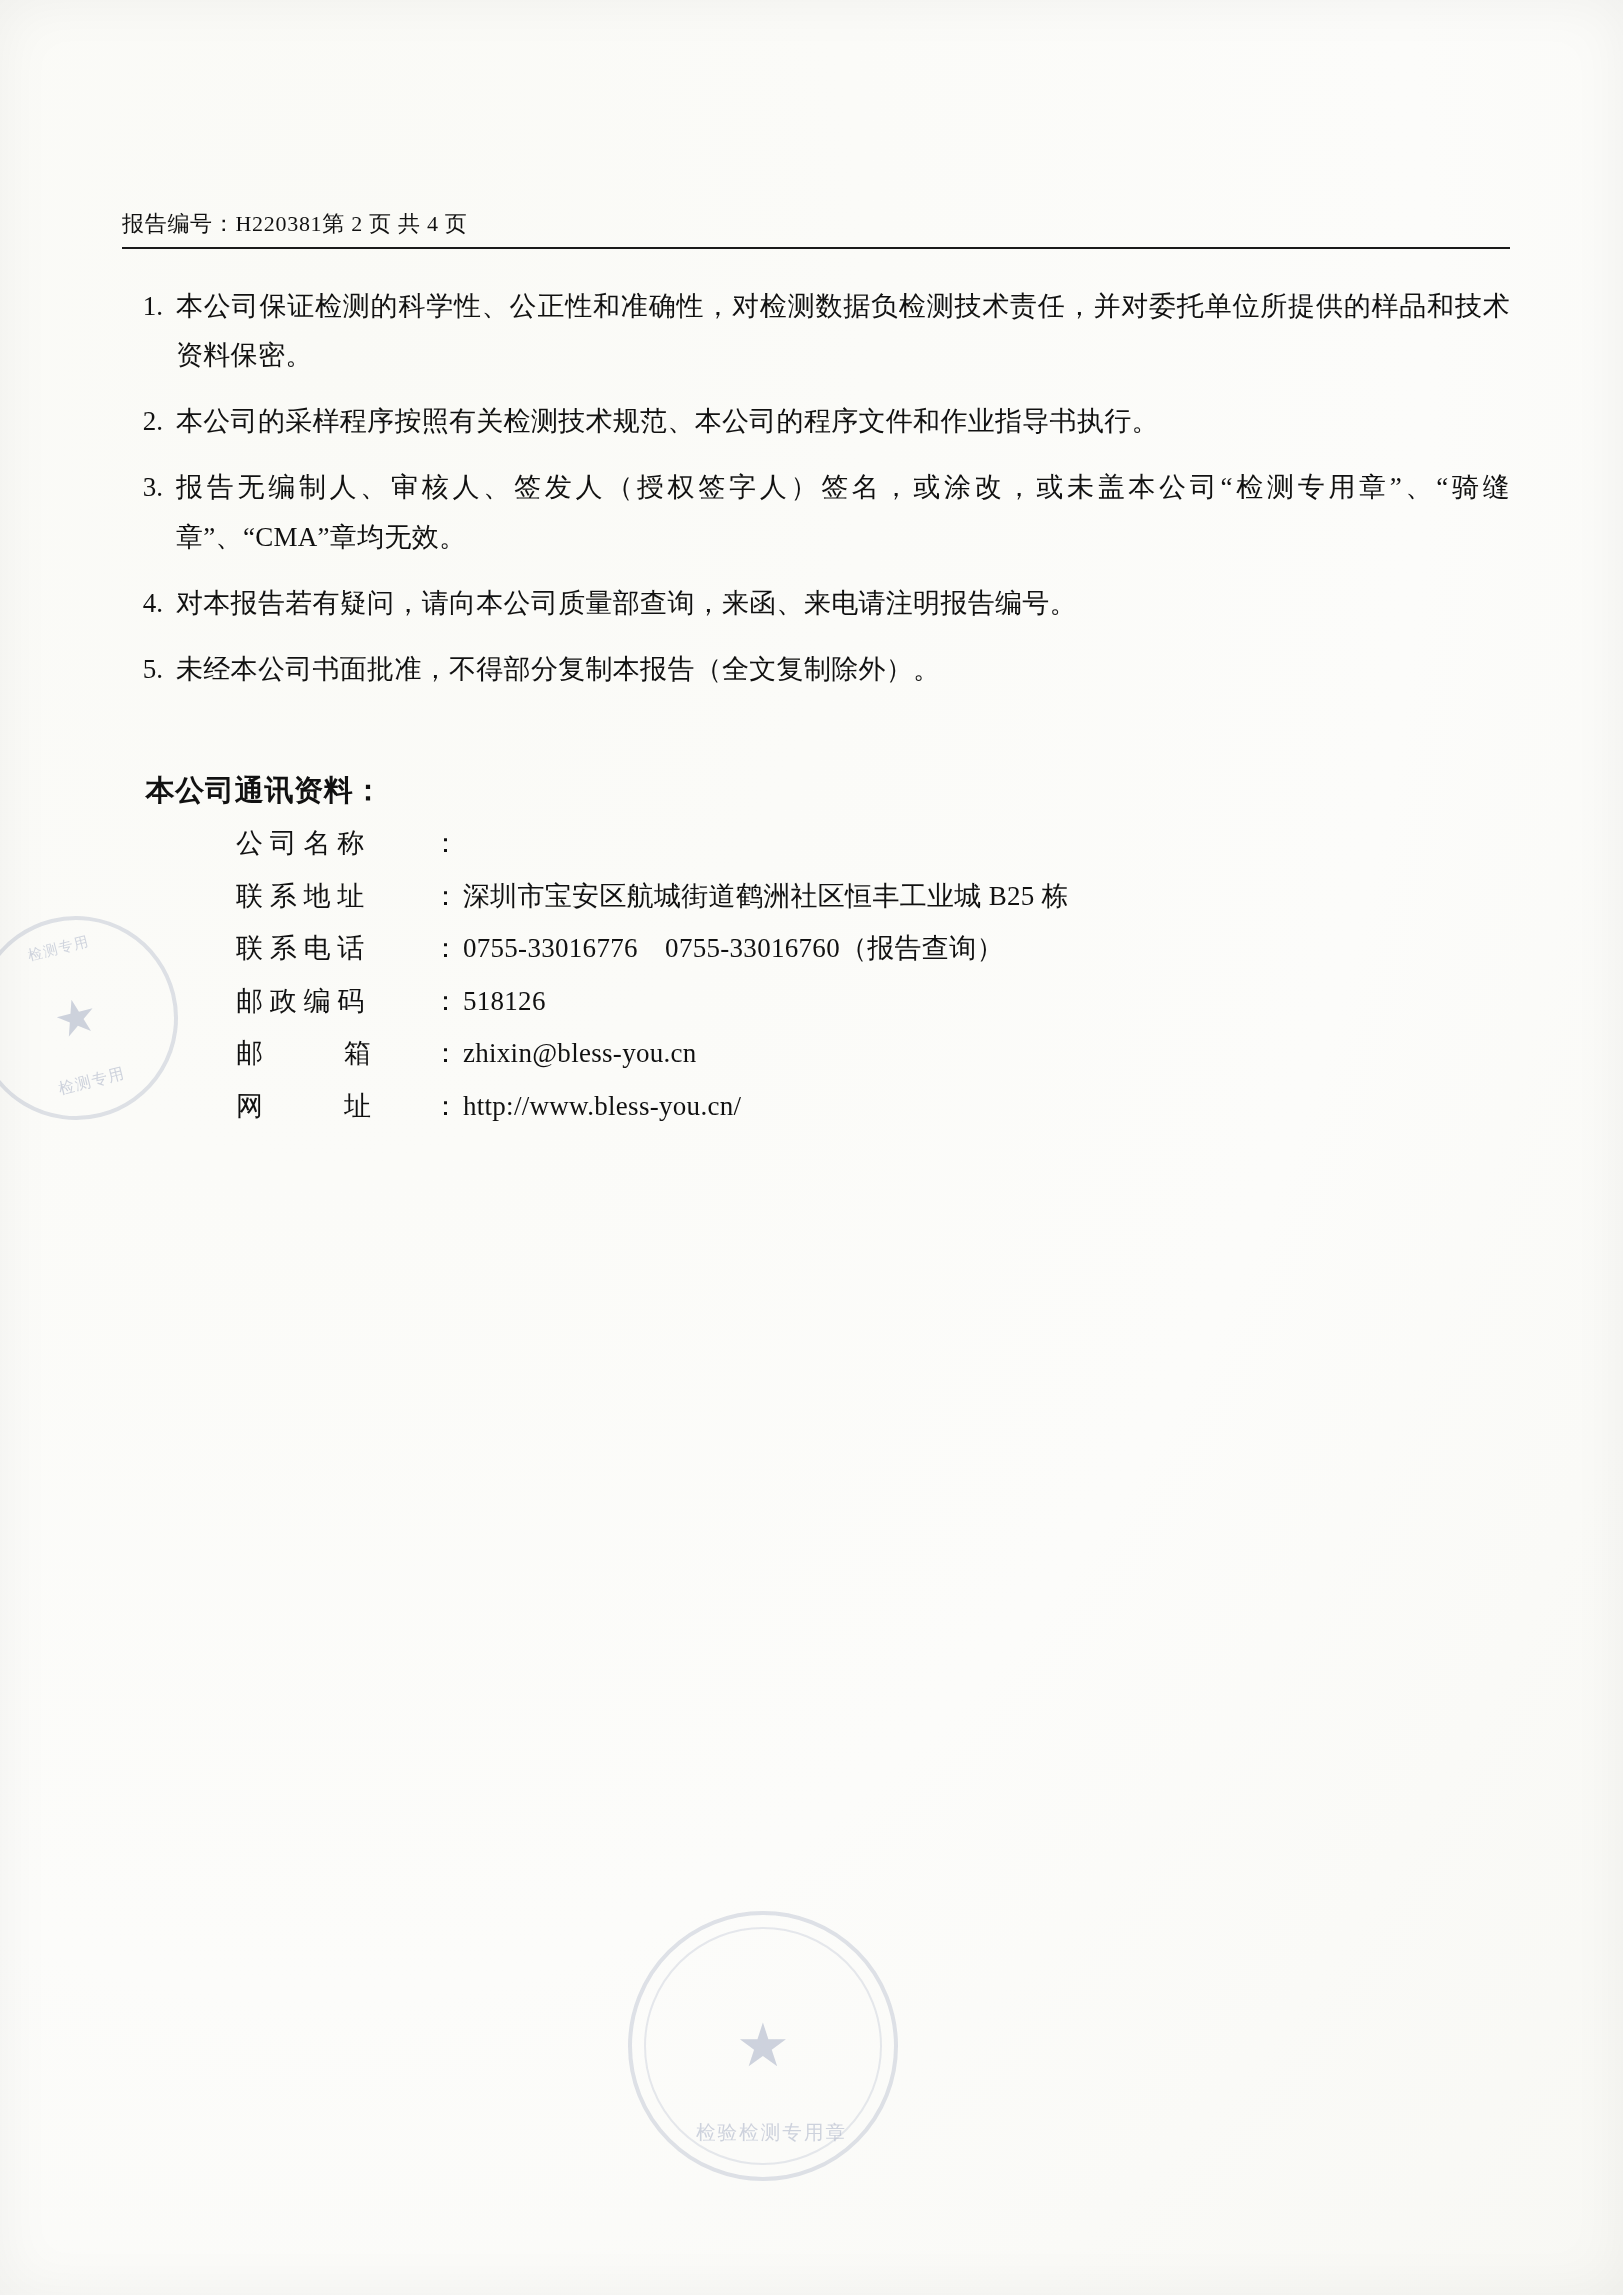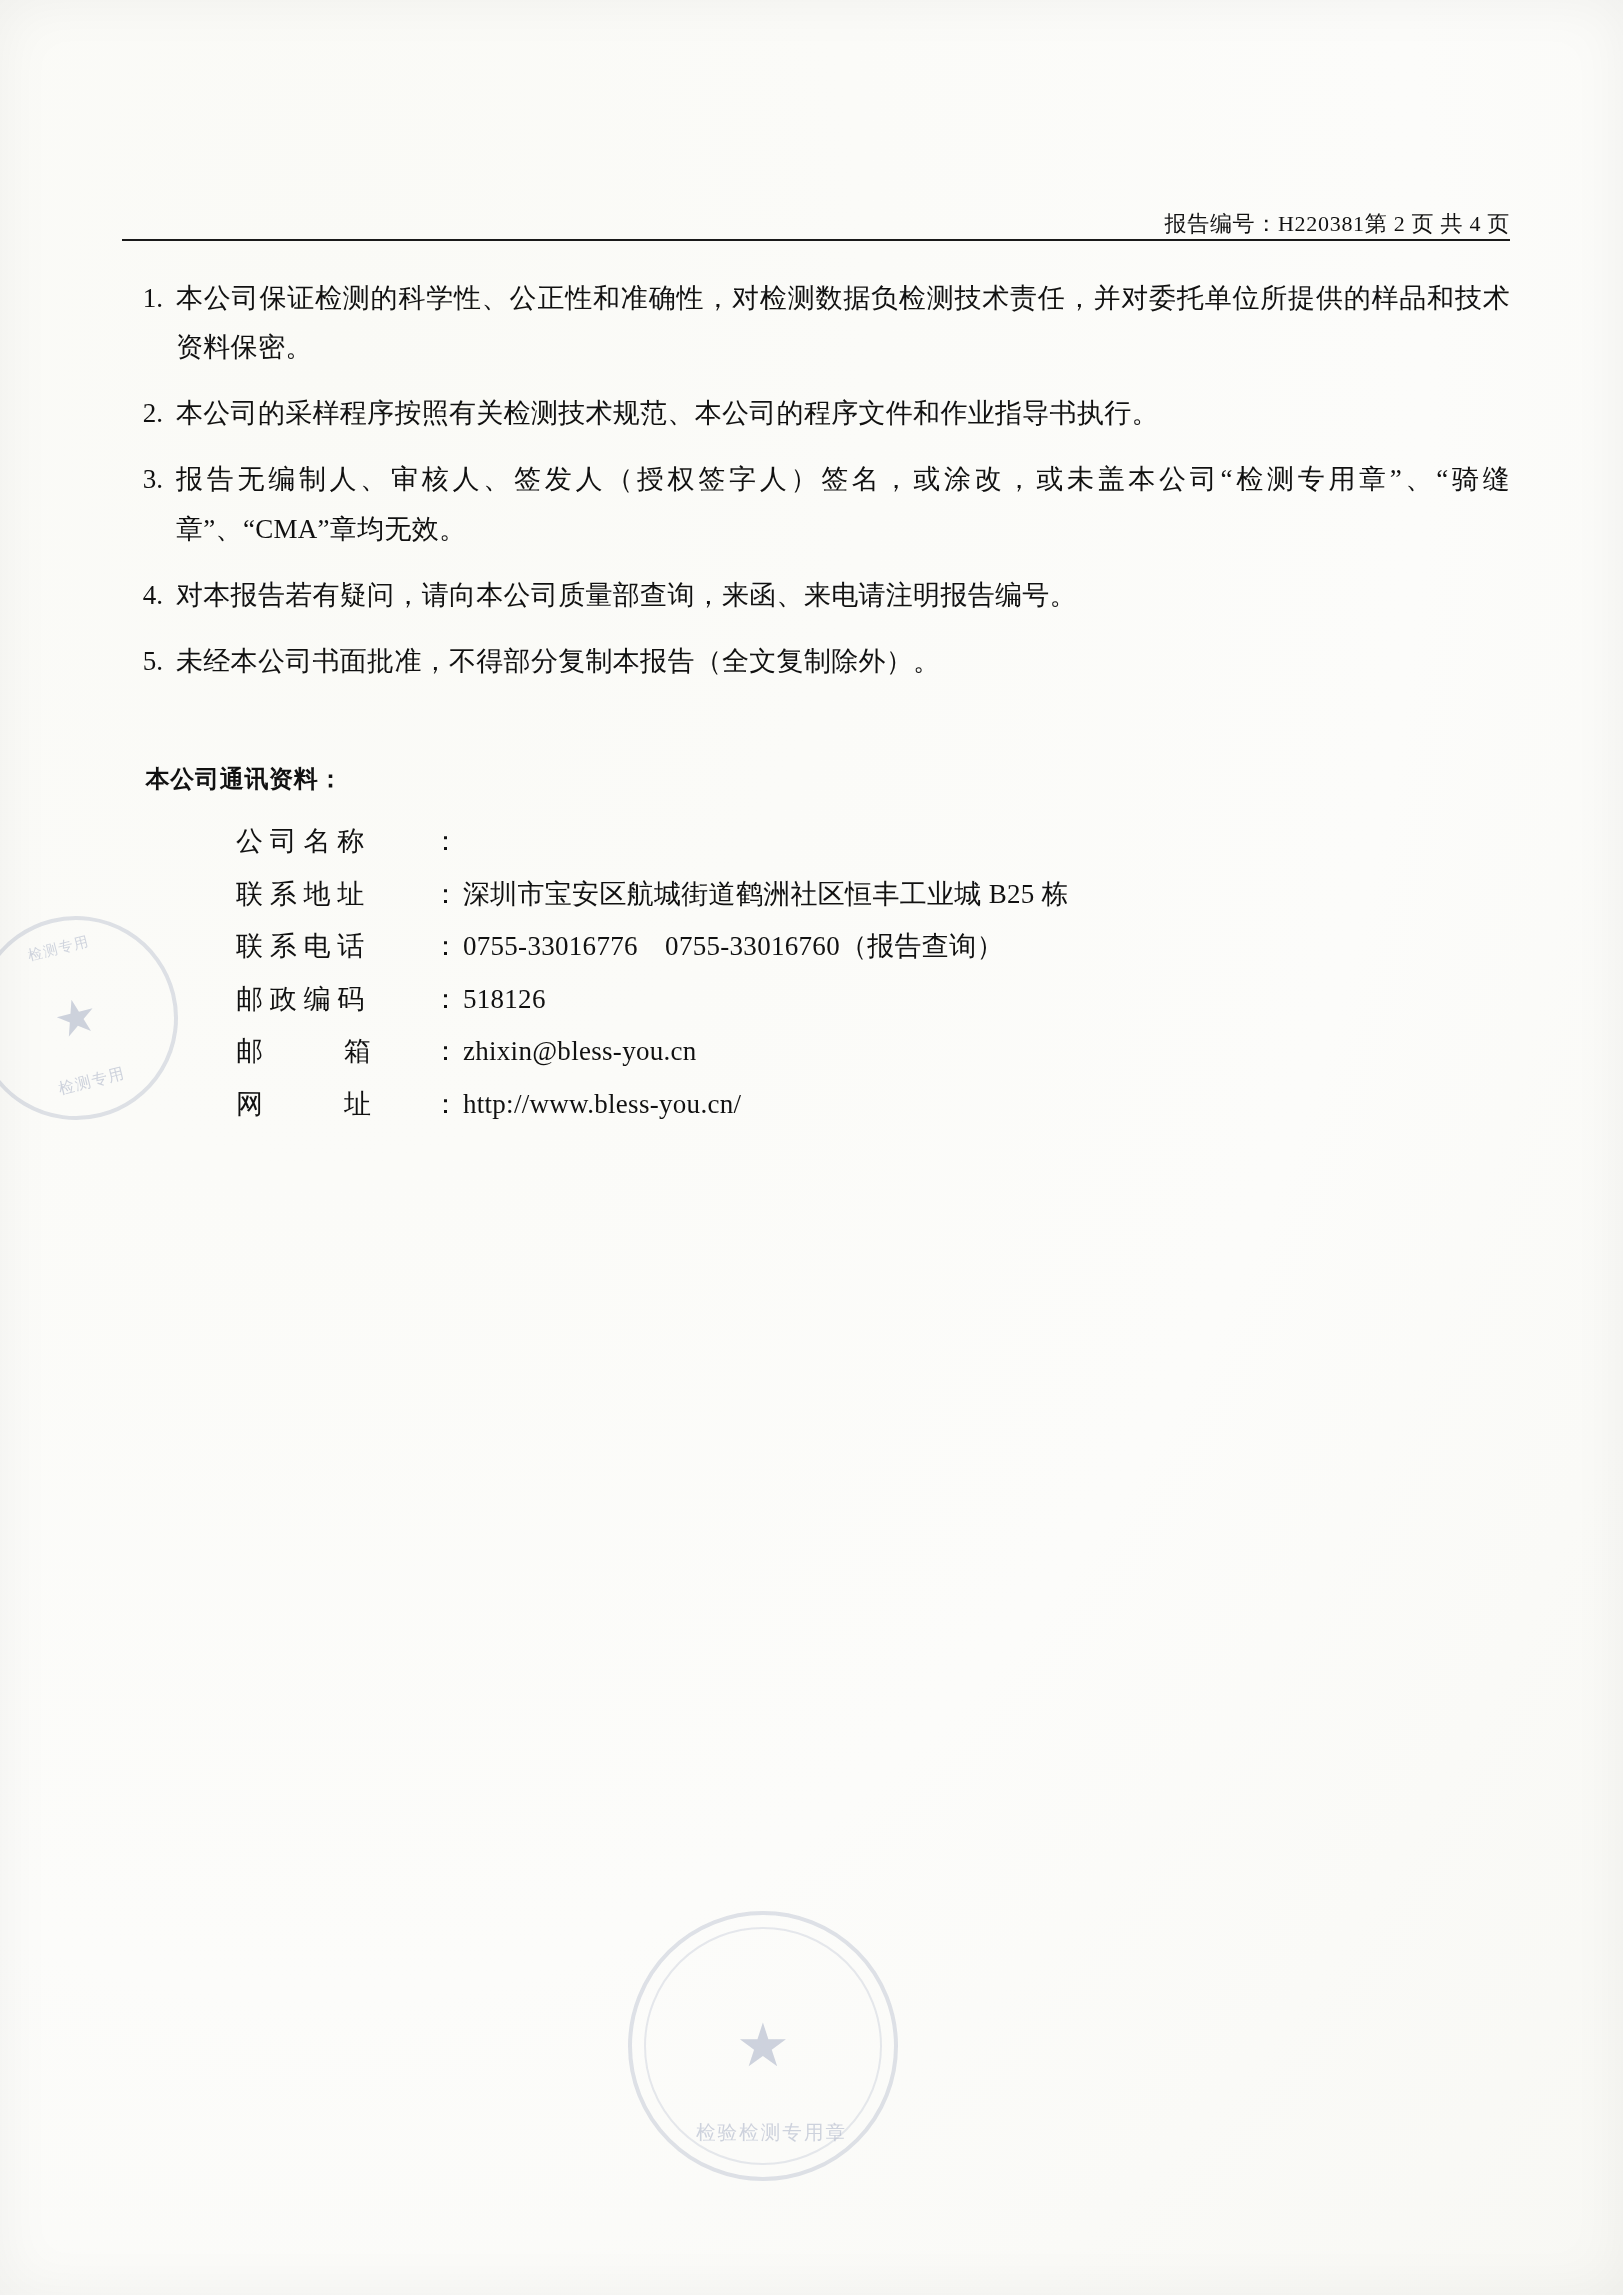--- a/index.html
+++ b/index.html
@@ -43,11 +43,11 @@
   
   .doc-header {
     display: flex;
-    justify-content: flex-end;
+    justify-content: flex-start;
     align-items: flex-end;
     font-size: 22px;
     letter-spacing: 0.7px;
-    padding-bottom: 0;
+    padding-bottom: 8px;
   }
   .doc-header .left { white-space: nowrap; }
   .doc-header .right { white-space: nowrap; }

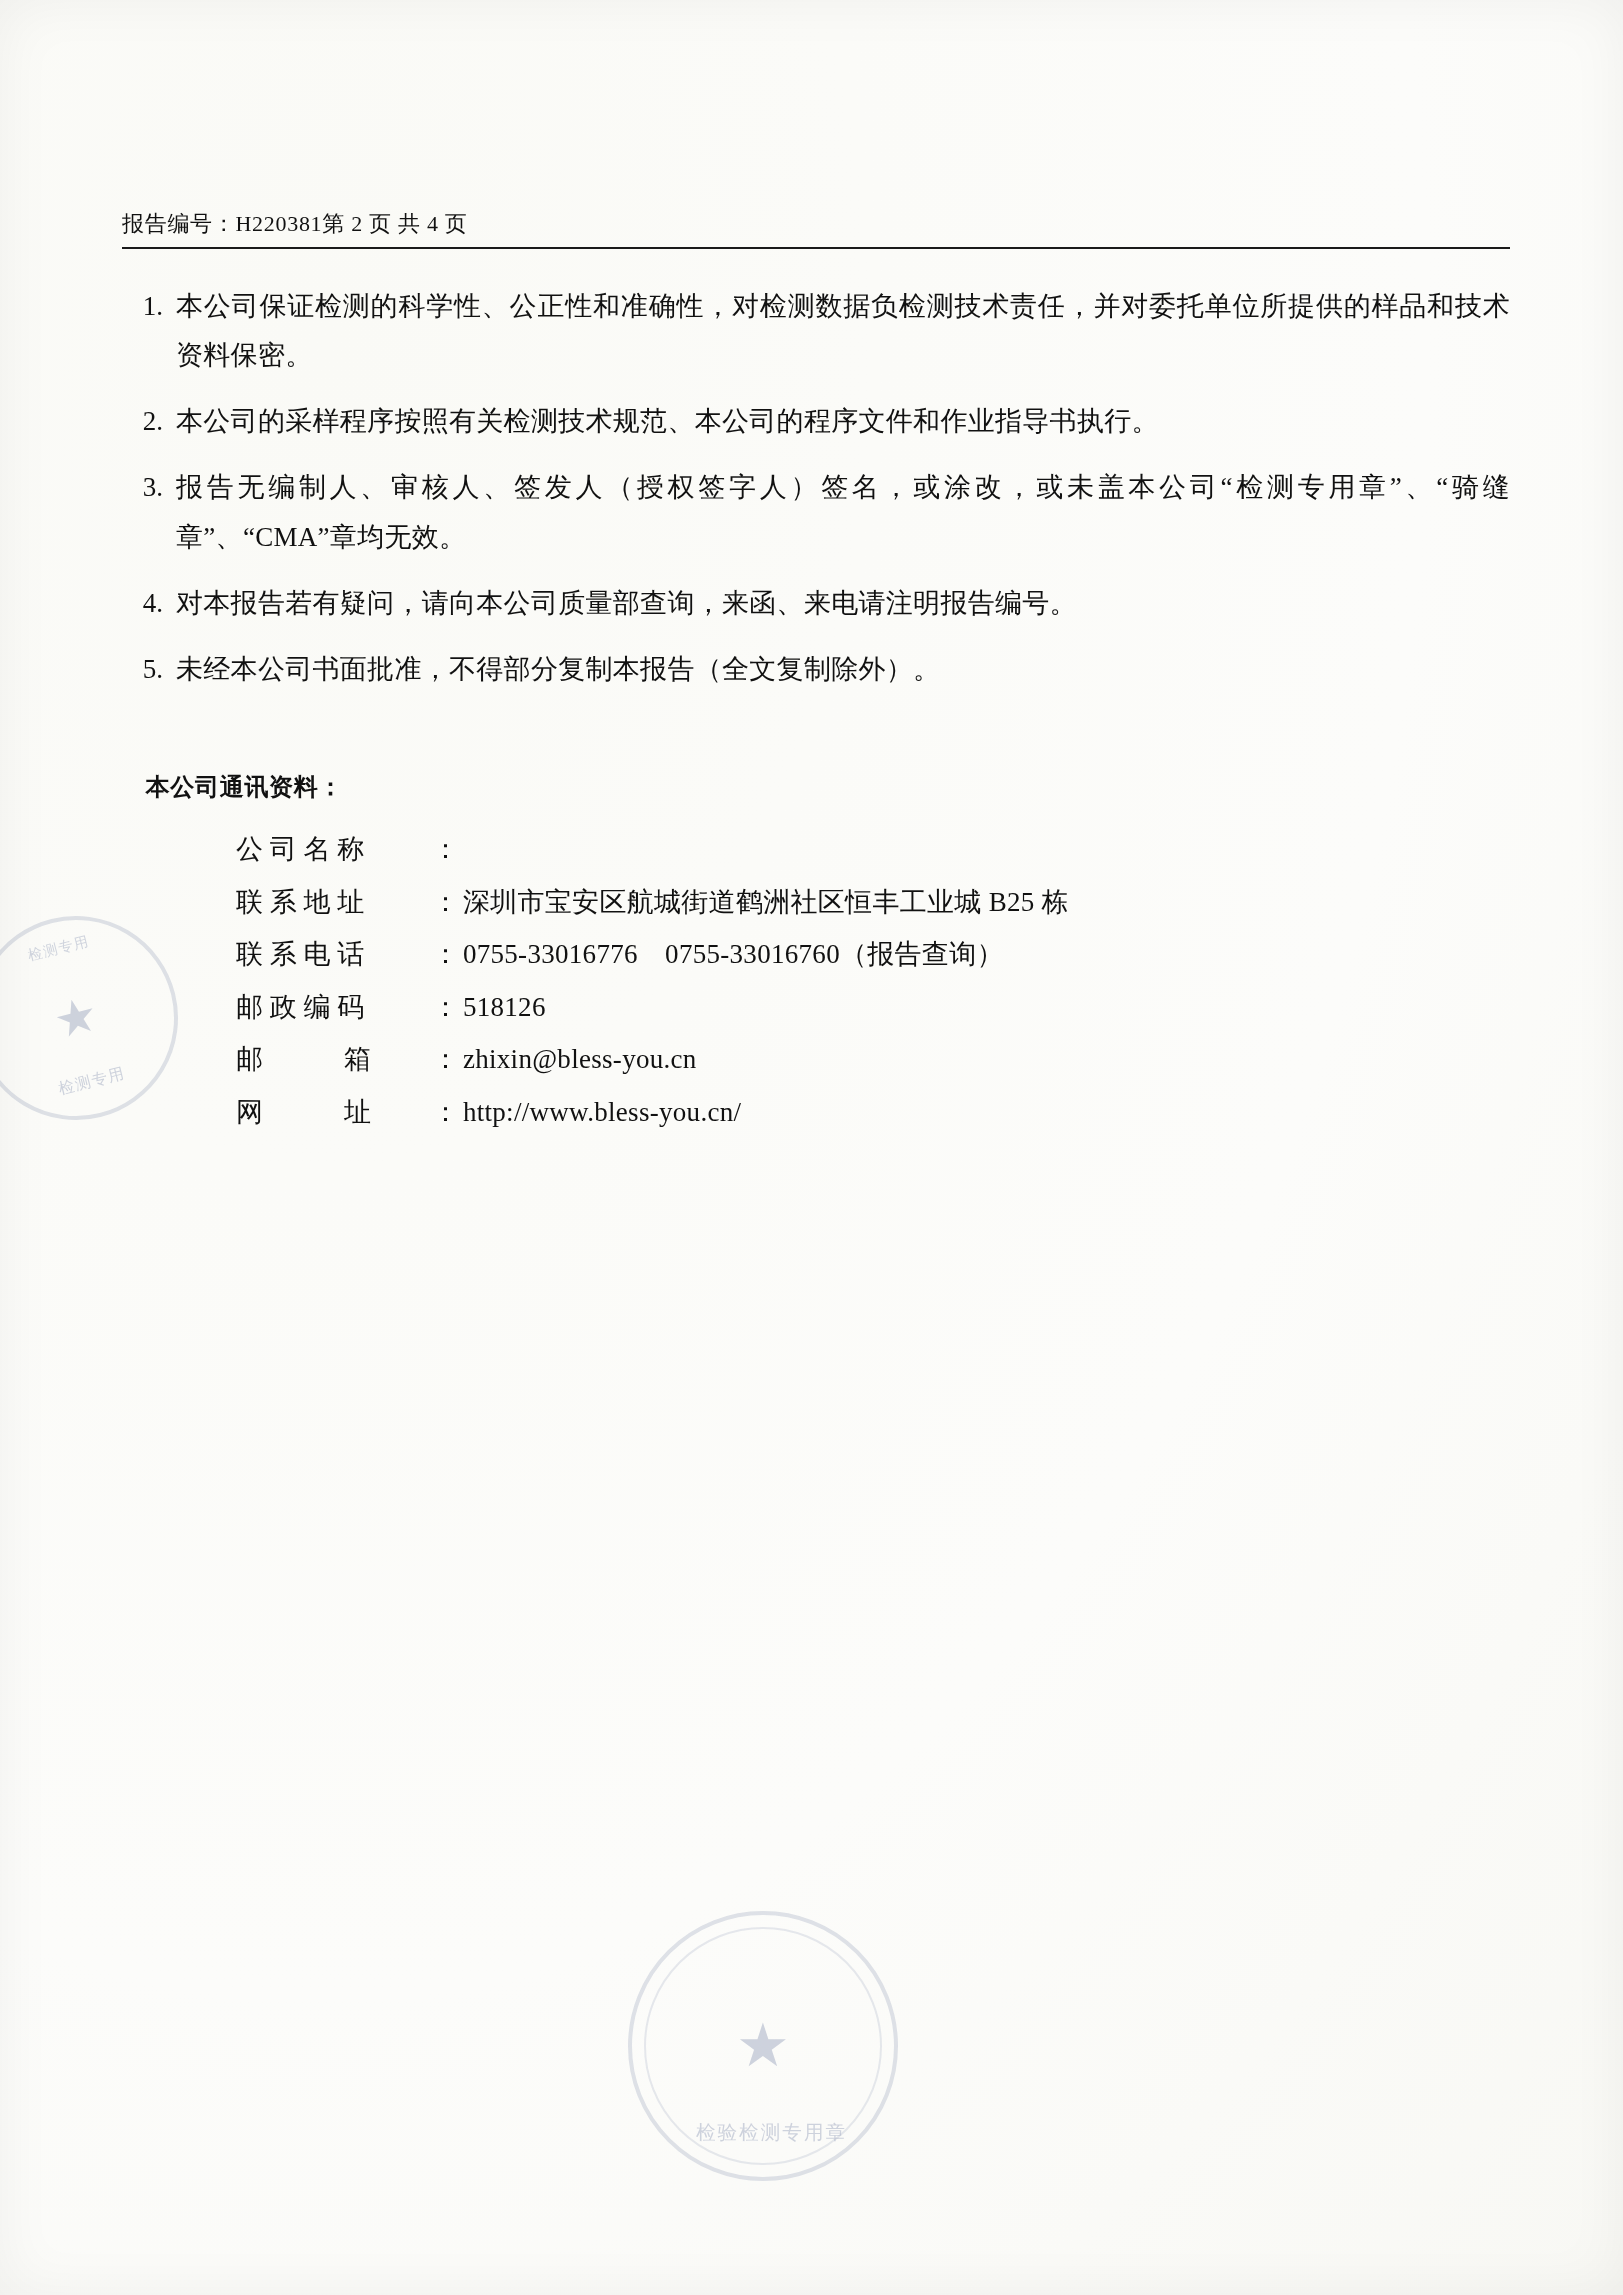--- a/index.html
+++ b/index.html
@@ -101,11 +101,11 @@
     margin-top: 77px;
   }
   .contact-heading {
-    font-size: 24px;
+    font-size: 29px;
     font-weight: bold;
     letter-spacing: 0.7px;
     margin-left: 23.6px;
-    margin-bottom: 20px;
+    margin-bottom: 6px;
   }
   .contact-rows {
     margin-left: 114px;

